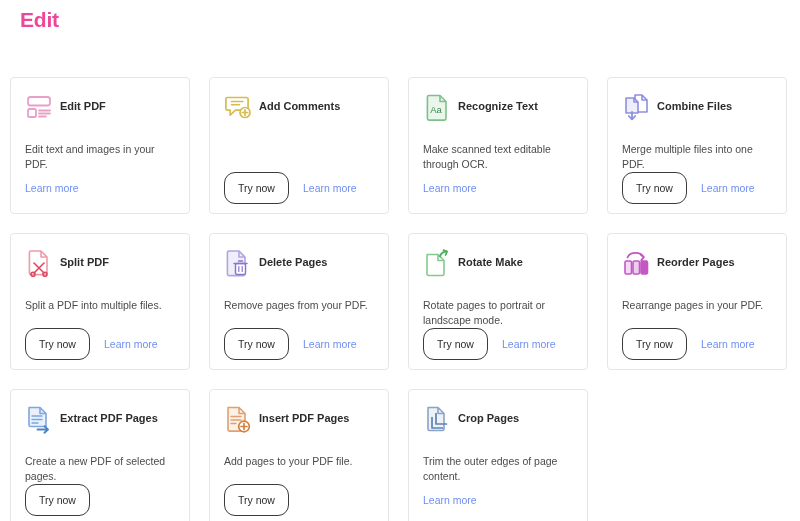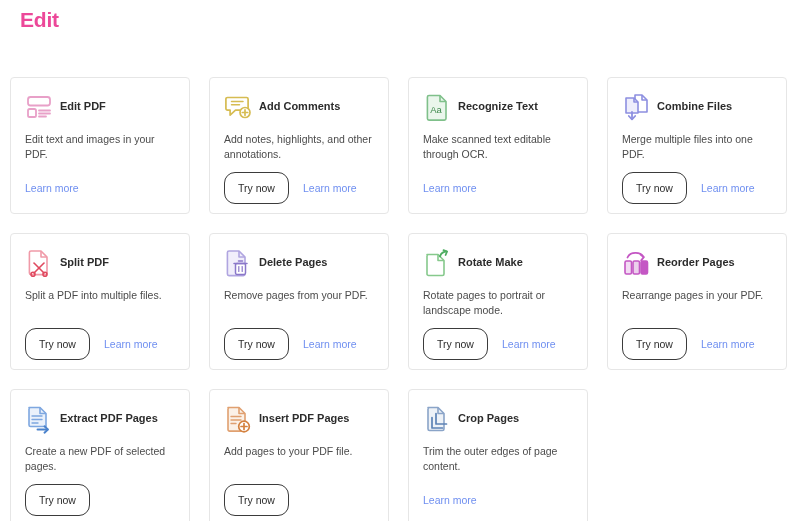--- a/index.html
+++ b/index.html
@@ -74,7 +74,7 @@
   }
 
   .card-desc {
-    margin-top: 9px;
+    margin-top: 19px;
     font-size: 10.5px;
     line-height: 1.45;
     color: #4b4b4b;

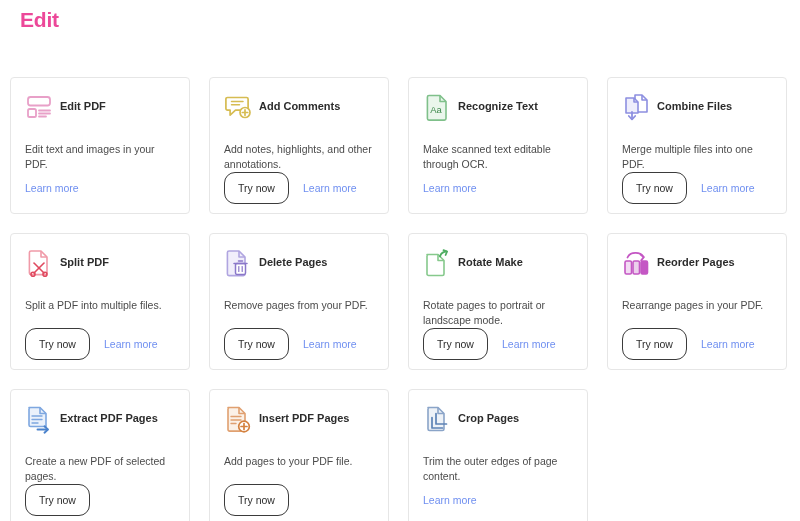--- a/index.html
+++ b/index.html
@@ -157,7 +157,6 @@
           </span>
           <span class="card-title">Add Comments</span>
         </div>
-        <div class="card-desc">Add notes, highlights, and other annotations.</div>
         <div class="card-actions">
           <button class="try-now">Try now</button>
           <a class="learn-more">Learn more</a>

